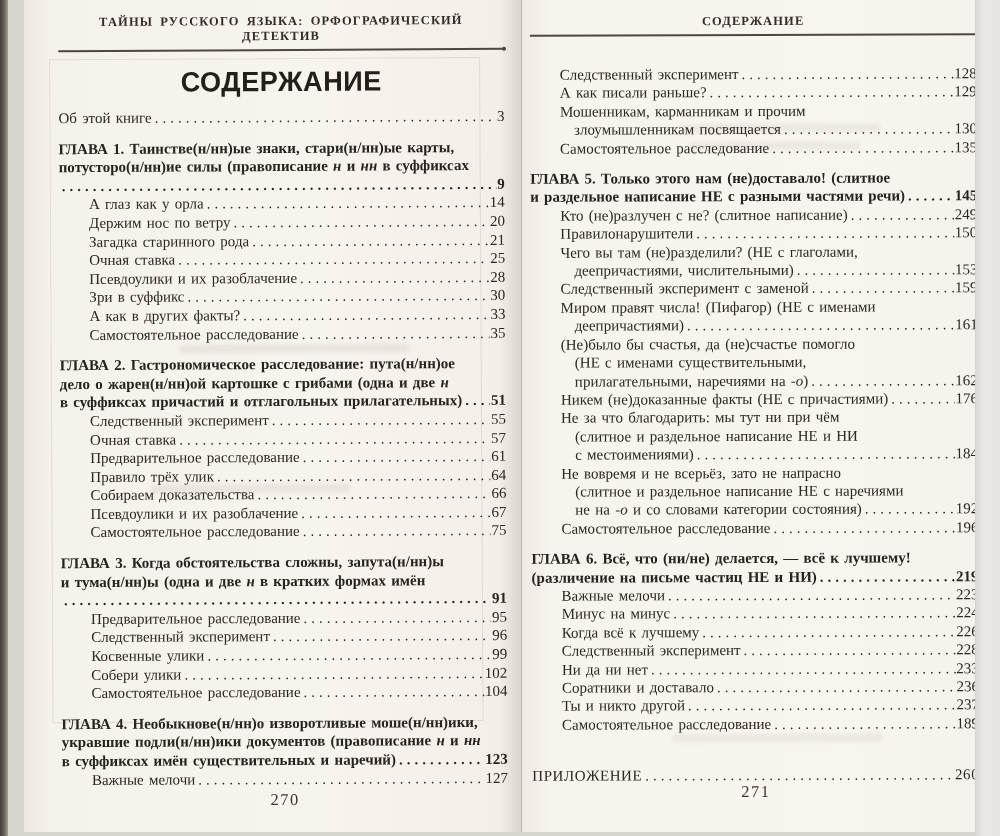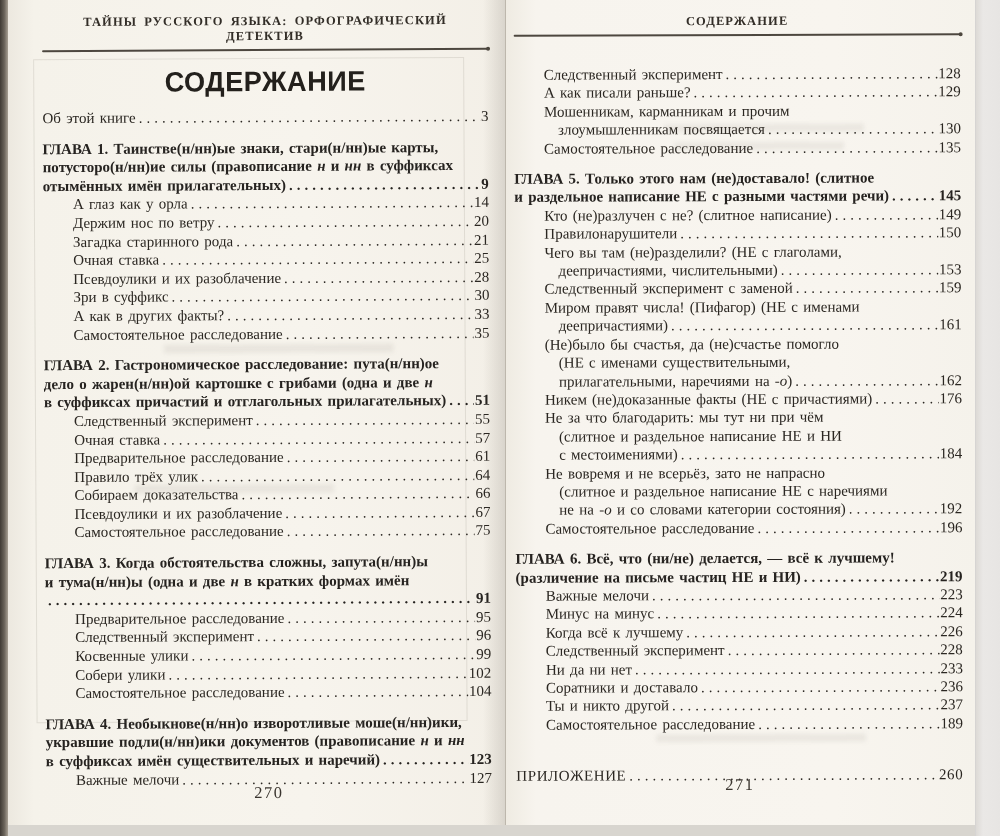--- a/index.html
+++ b/index.html
@@ -14,7 +14,7 @@
     position:absolute;left:0;top:0;bottom:0;width:8px;
     background:linear-gradient(90deg,#3f3a34 0%,#6b645b 55%,#a79f93 100%);
   }
-  .page{position:absolute;top:0;bottom:11px;}
+  .page{position:absolute;top:0;bottom:4px;margin-left:16px;}
   .page.left{
     left:8px;width:497px;
     background:linear-gradient(90deg,#ece8df 0px,#f5f2ea 26px,#f7f4ed 60%,#f3efe7 100%);

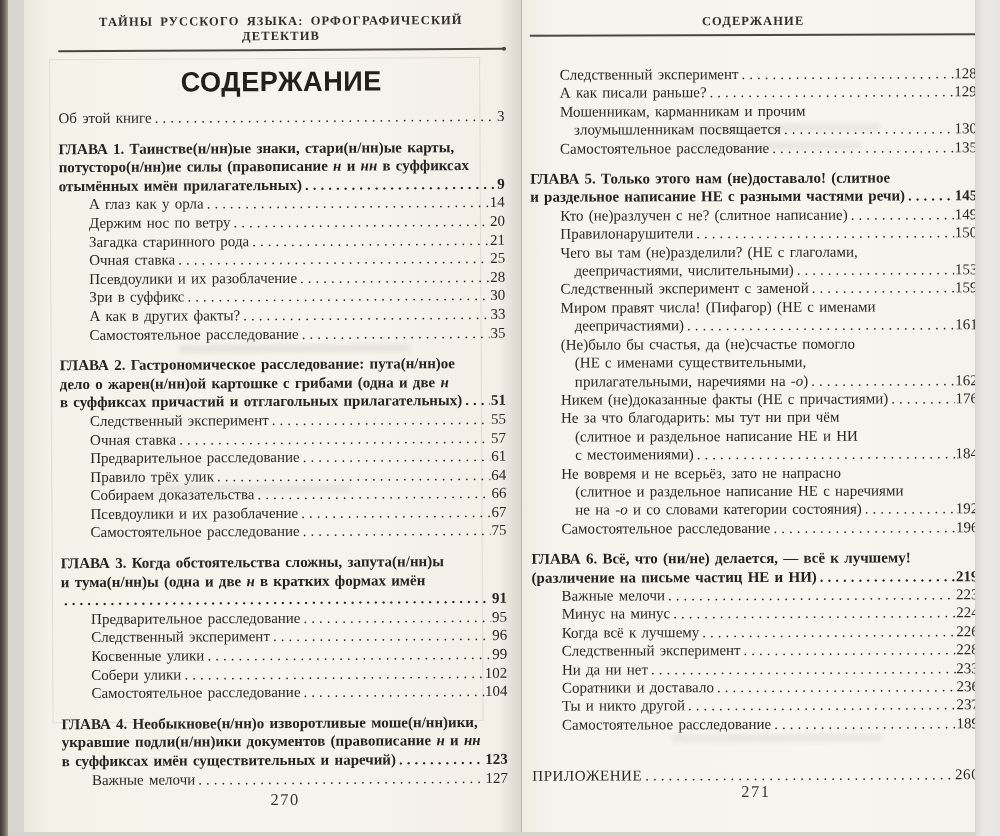--- a/index.html
+++ b/index.html
@@ -119,7 +119,6 @@
               <span class="t">потусторо(н/нн)ие силы (правописание <i>н</i> и <i>нн</i> в суффиксах</span>
             </div>
             <div class="line">
-              <span class="t">отымённых имён прилагательных)</span>
               <span class="dots"></span>
               <span class="pg">9</span>
             </div>

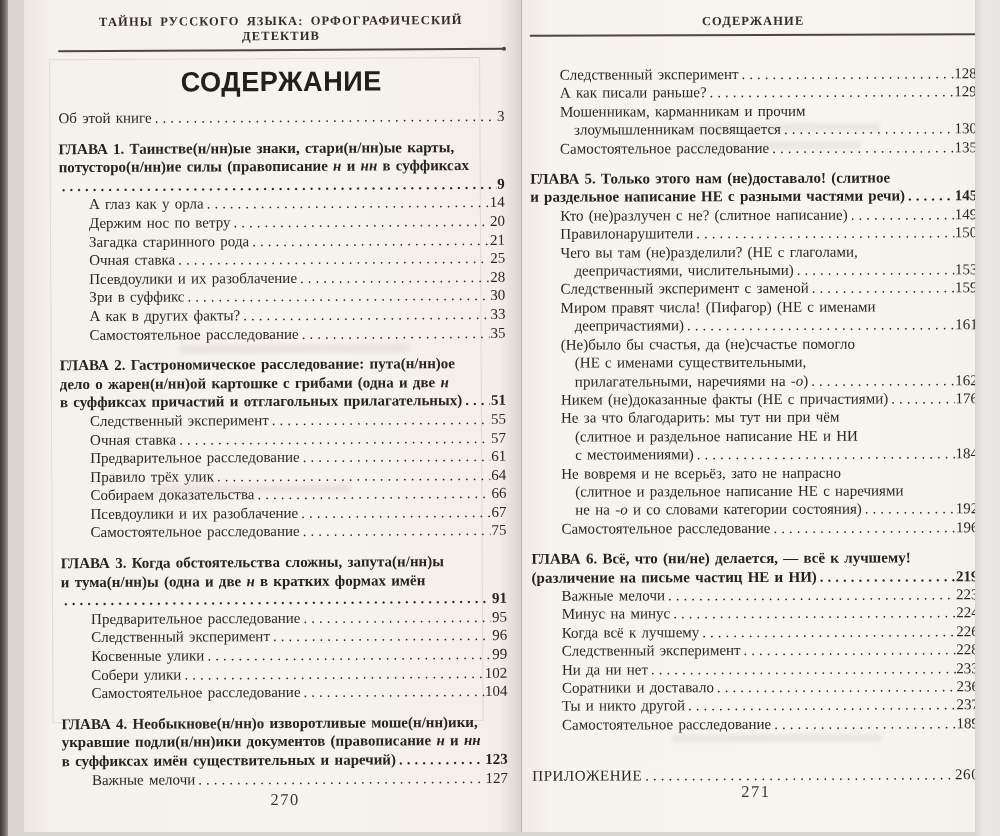--- a/index.html
+++ b/index.html
@@ -366,7 +366,7 @@
             <div class="line">
               <span class="t">Кто (не)разлучен с не? (слитное написание)</span>
               <span class="dots"></span>
-              <span class="pg">149</span>
+              <span class="pg">249</span>
             </div>
           </div>
           <div class="entry item">

